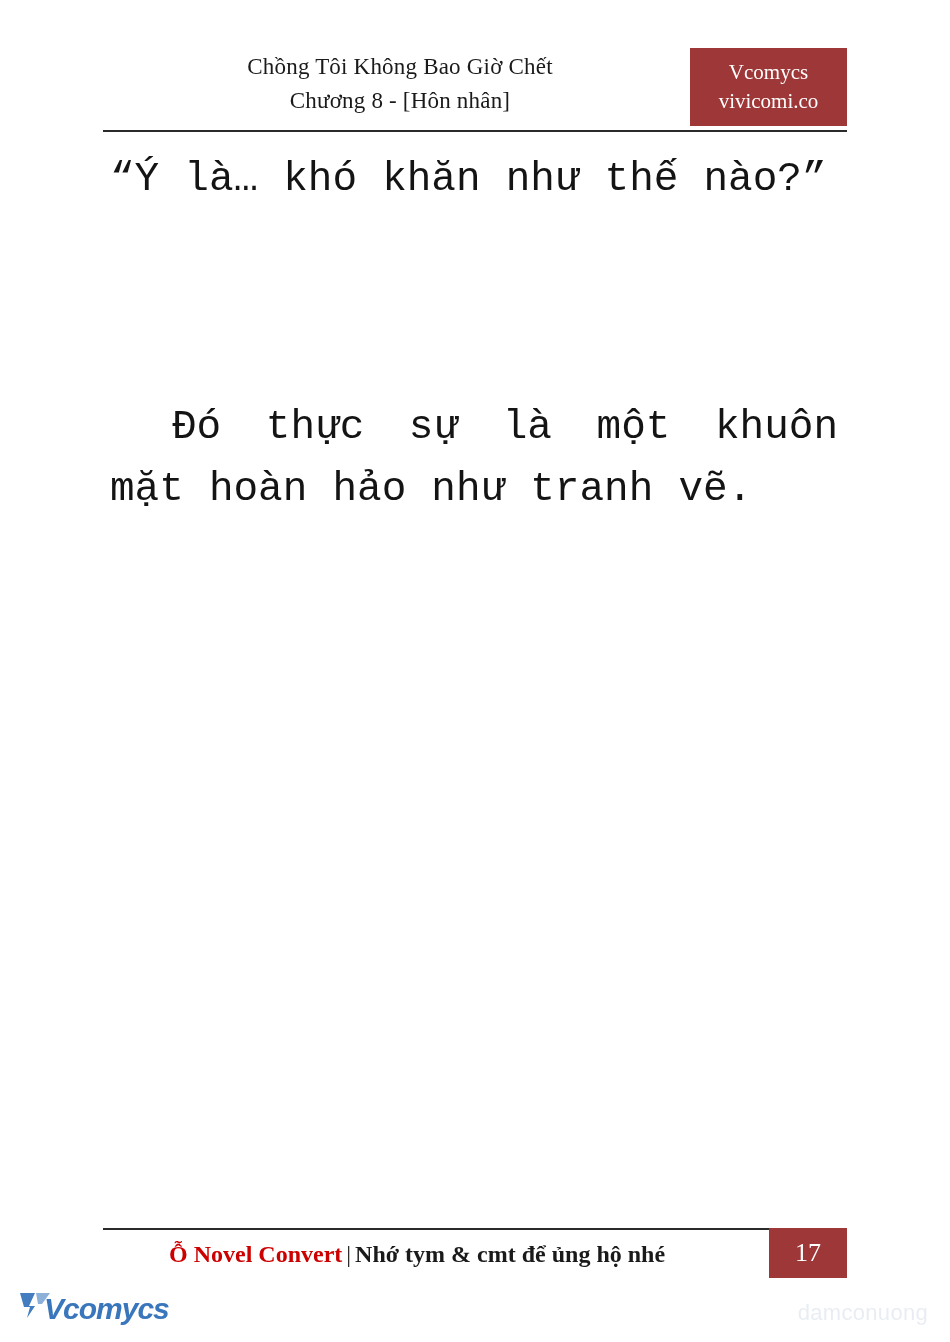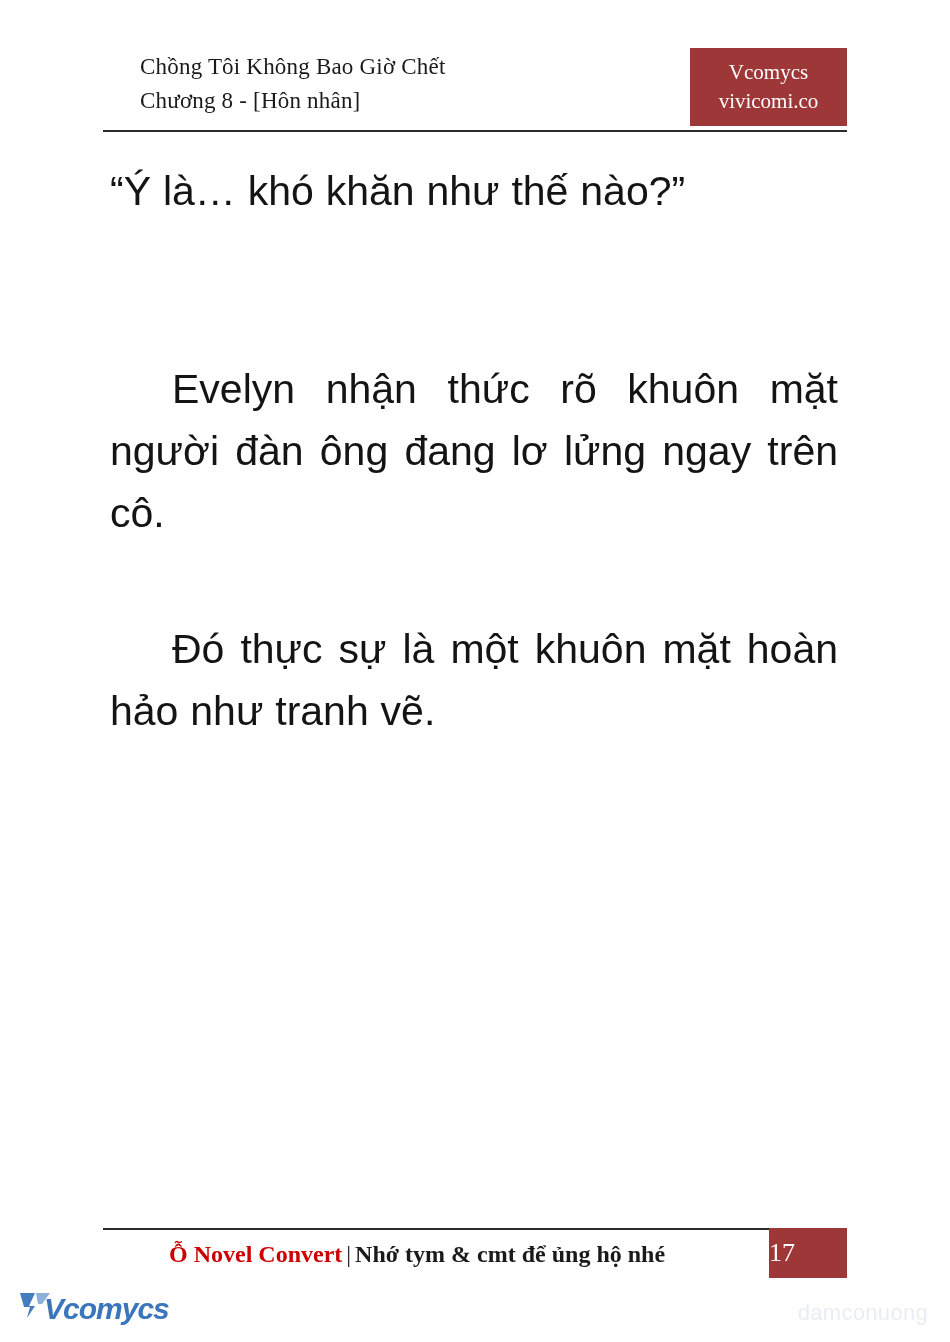--- a/index.html
+++ b/index.html
@@ -35,7 +35,7 @@
     right: 187px;
     top: 0;
     width: 520px;
-    text-align: left;
+    text-align: center;
     font-family: "Liberation Serif", serif;
     font-size: 23px;
     line-height: 34px;

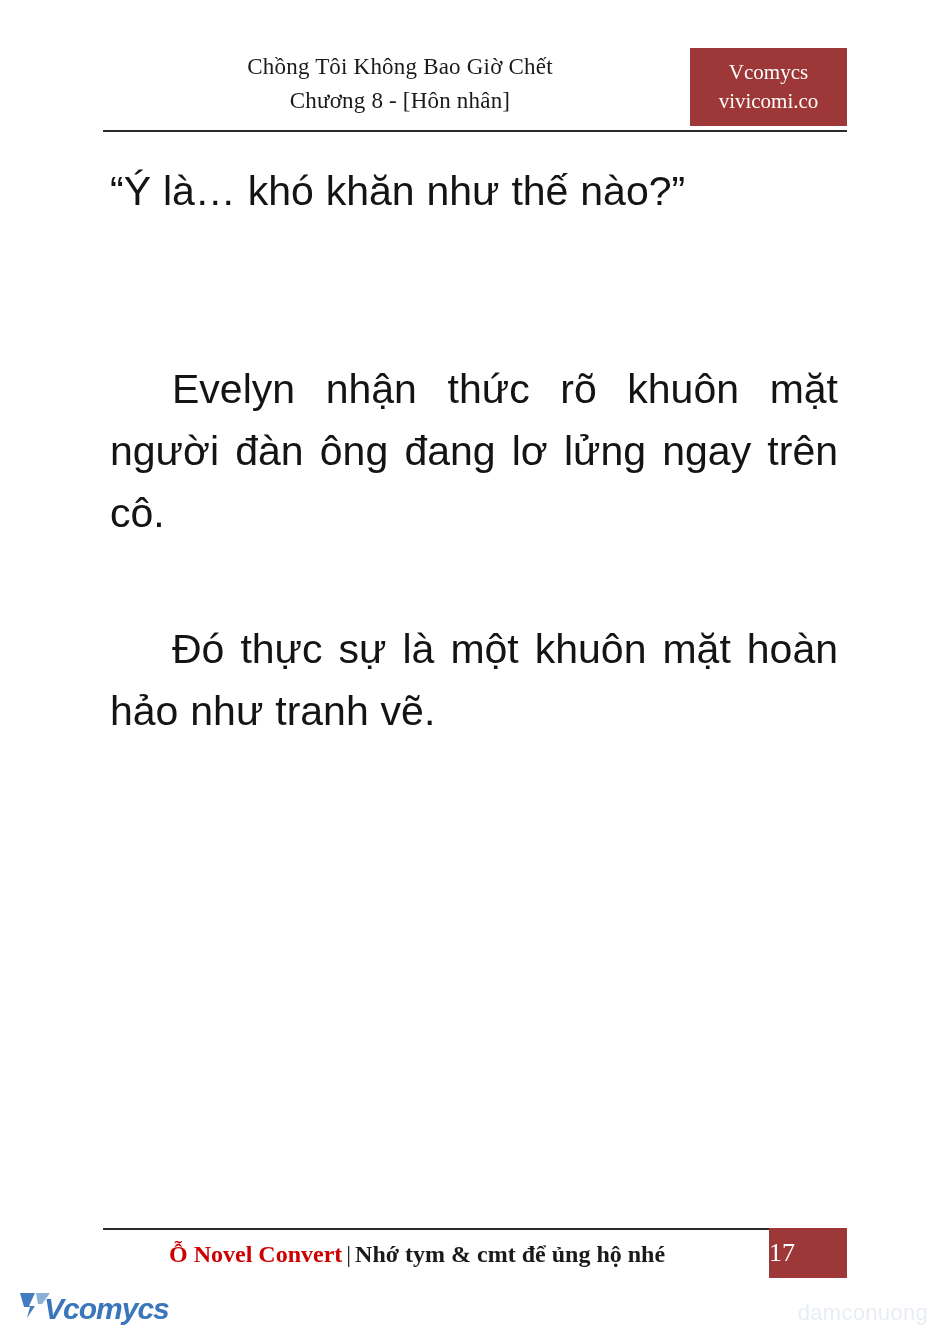--- a/index.html
+++ b/index.html
@@ -80,8 +80,8 @@
     width: 728px;
   }
   p.para {
-    margin: 12px 0 0 0;
-    font-family: Liberation Sans, sans-serif;
+    margin: 0 0 0 0;
+    font-family: Liberation Mono, monospace;
     font-size: 41px;
     line-height: 62px;
     color: #141414;

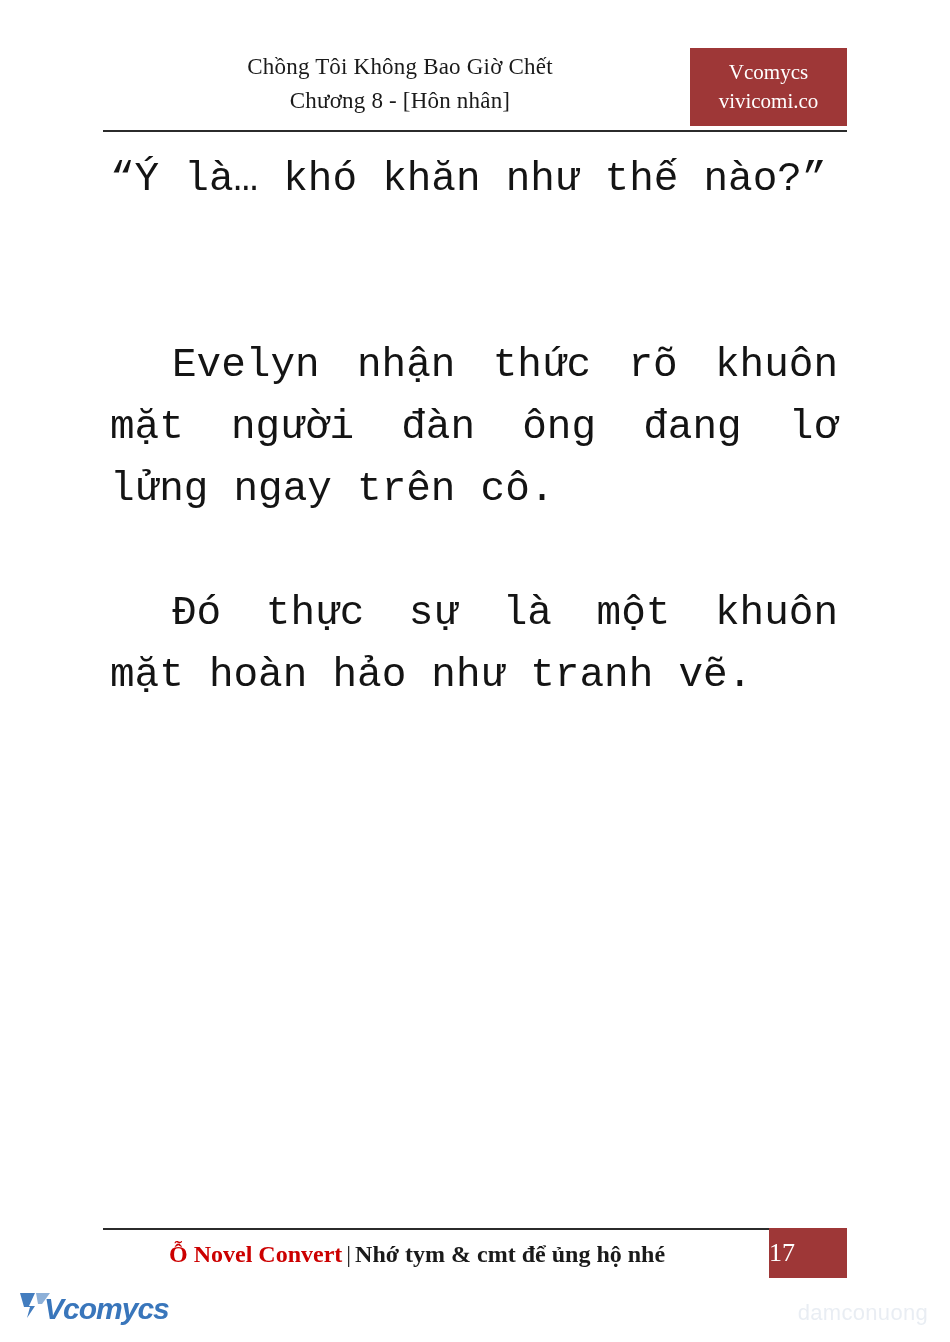--- a/index.html
+++ b/index.html
@@ -204,7 +204,6 @@
     <p class="para no-indent">“Ý là… khó khăn như thế nào?”</p>
     <p class="gap"></p>
     <p class="gap"></p>
-    <p class="para">Evelyn nhận thức rõ khuôn mặt người đàn ông đang lơ lửng ngay trên cô.</p>
     <p class="gap"></p>
     <p class="para">Đó thực sự là một khuôn mặt hoàn hảo như tranh vẽ.</p>
   </div>

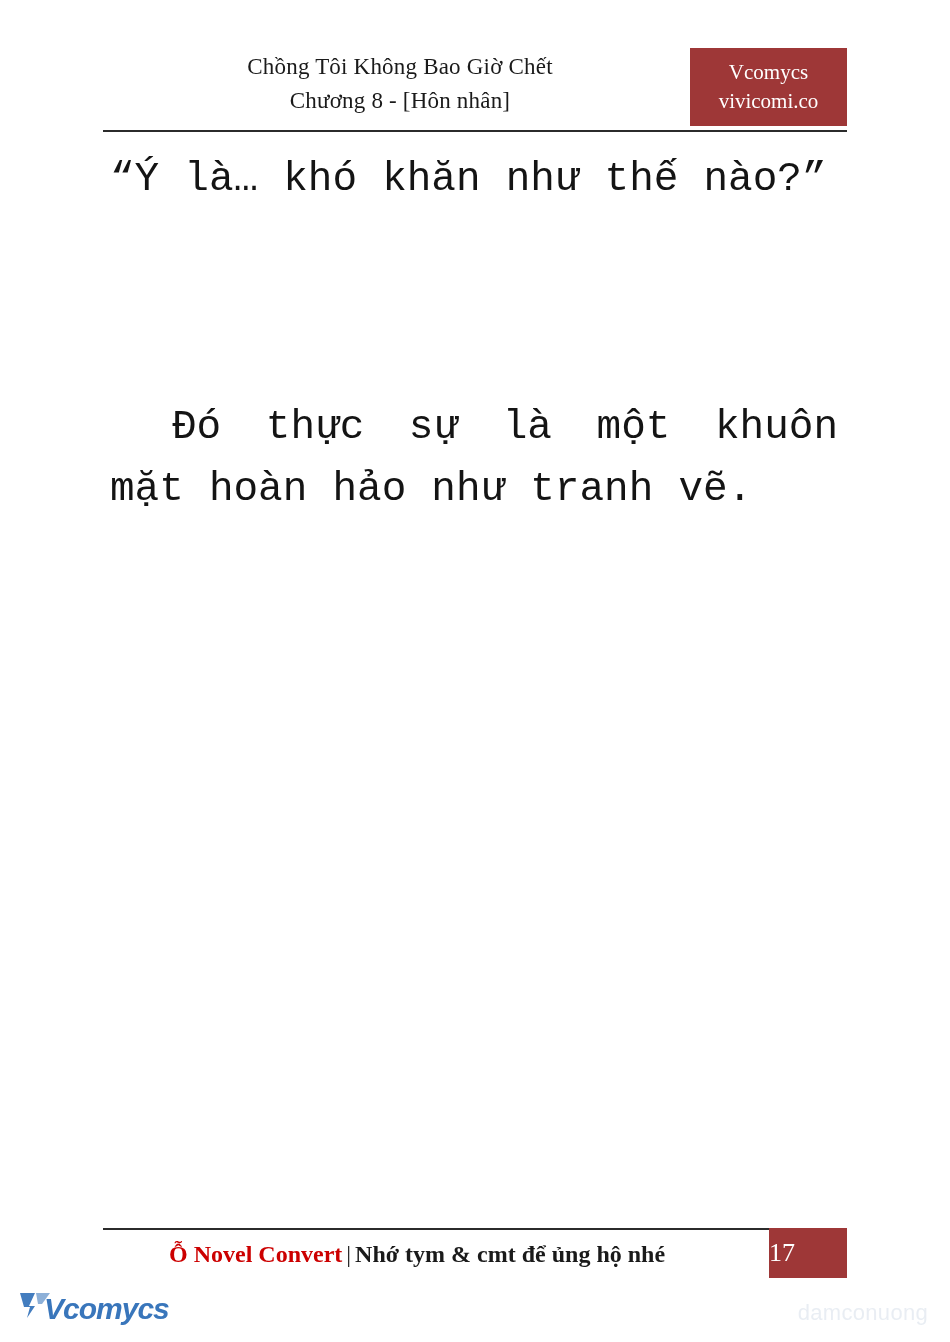--- a/index.html
+++ b/index.html
@@ -141,6 +141,7 @@
     color: #ffffff;
     display: flex;
     align-items: center;
+    justify-content: center;
     font-family: "Liberation Serif", serif;
     font-size: 26px;
   }

